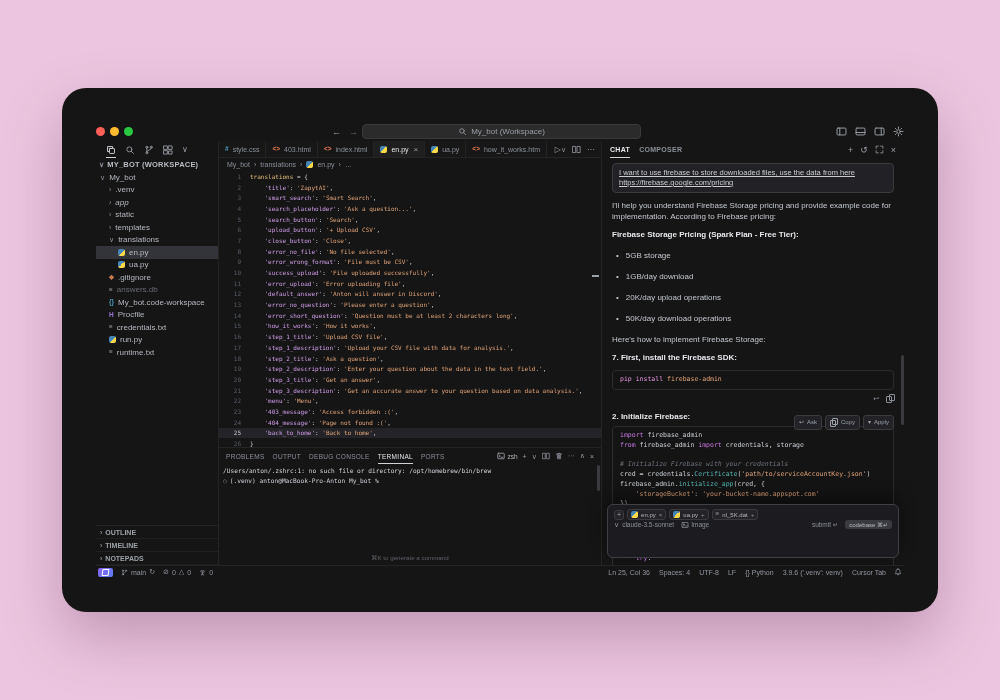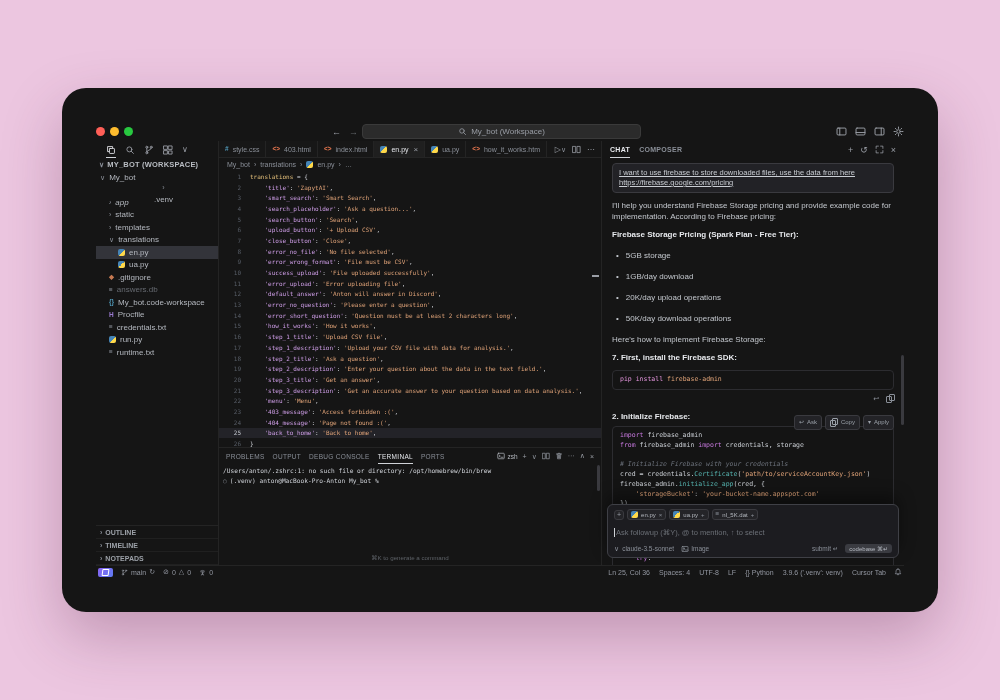--- a/index.html
+++ b/index.html
@@ -223,7 +223,7 @@
                 <span class="chev">∨</span>
                 <span>My_bot</span>
               </div>
-              <div class="titem" style="padding-left: 13px; flex-direction: column;">
+              <div class="titem" style="padding-left: 13px;">
                 <span class="chev">›</span>
                 <span>.venv</span>
               </div>

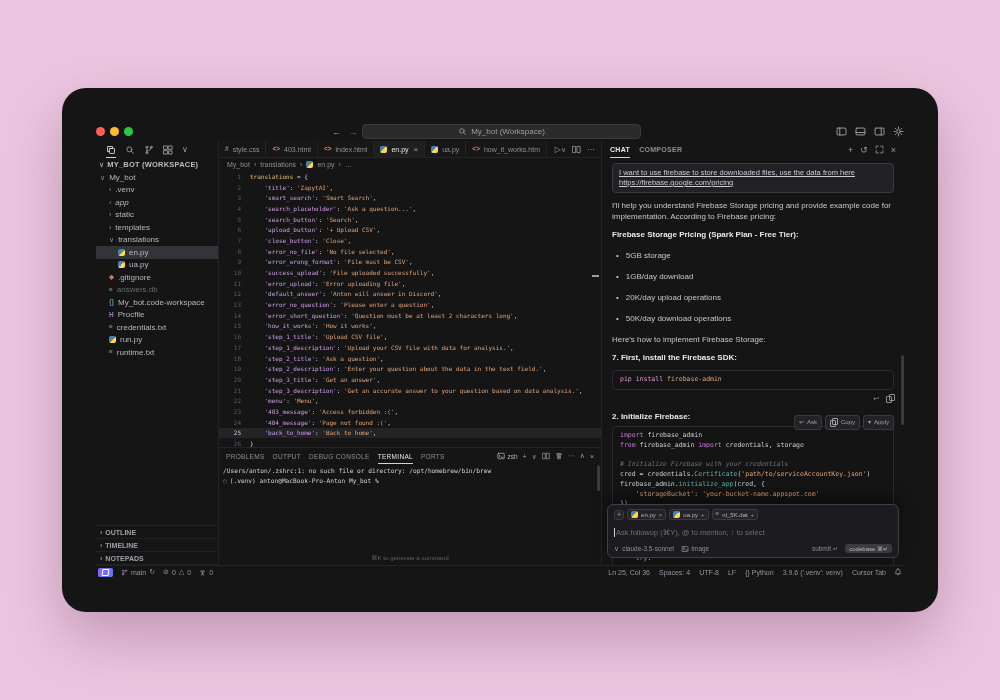--- a/index.html
+++ b/index.html
@@ -581,10 +581,6 @@
                   <span class="cact">+</span>
                 </span>
               </div>
-            <div class="phrow">
-              <span class="caret"></span>
-              <span class="placeholder">Ask followup (⌘Y), @ to mention, ↑ to select</span>
-            </div>
             <div class="inputbottom">
               <span class="modelgrp">
                 <span class="chev">∨</span>

